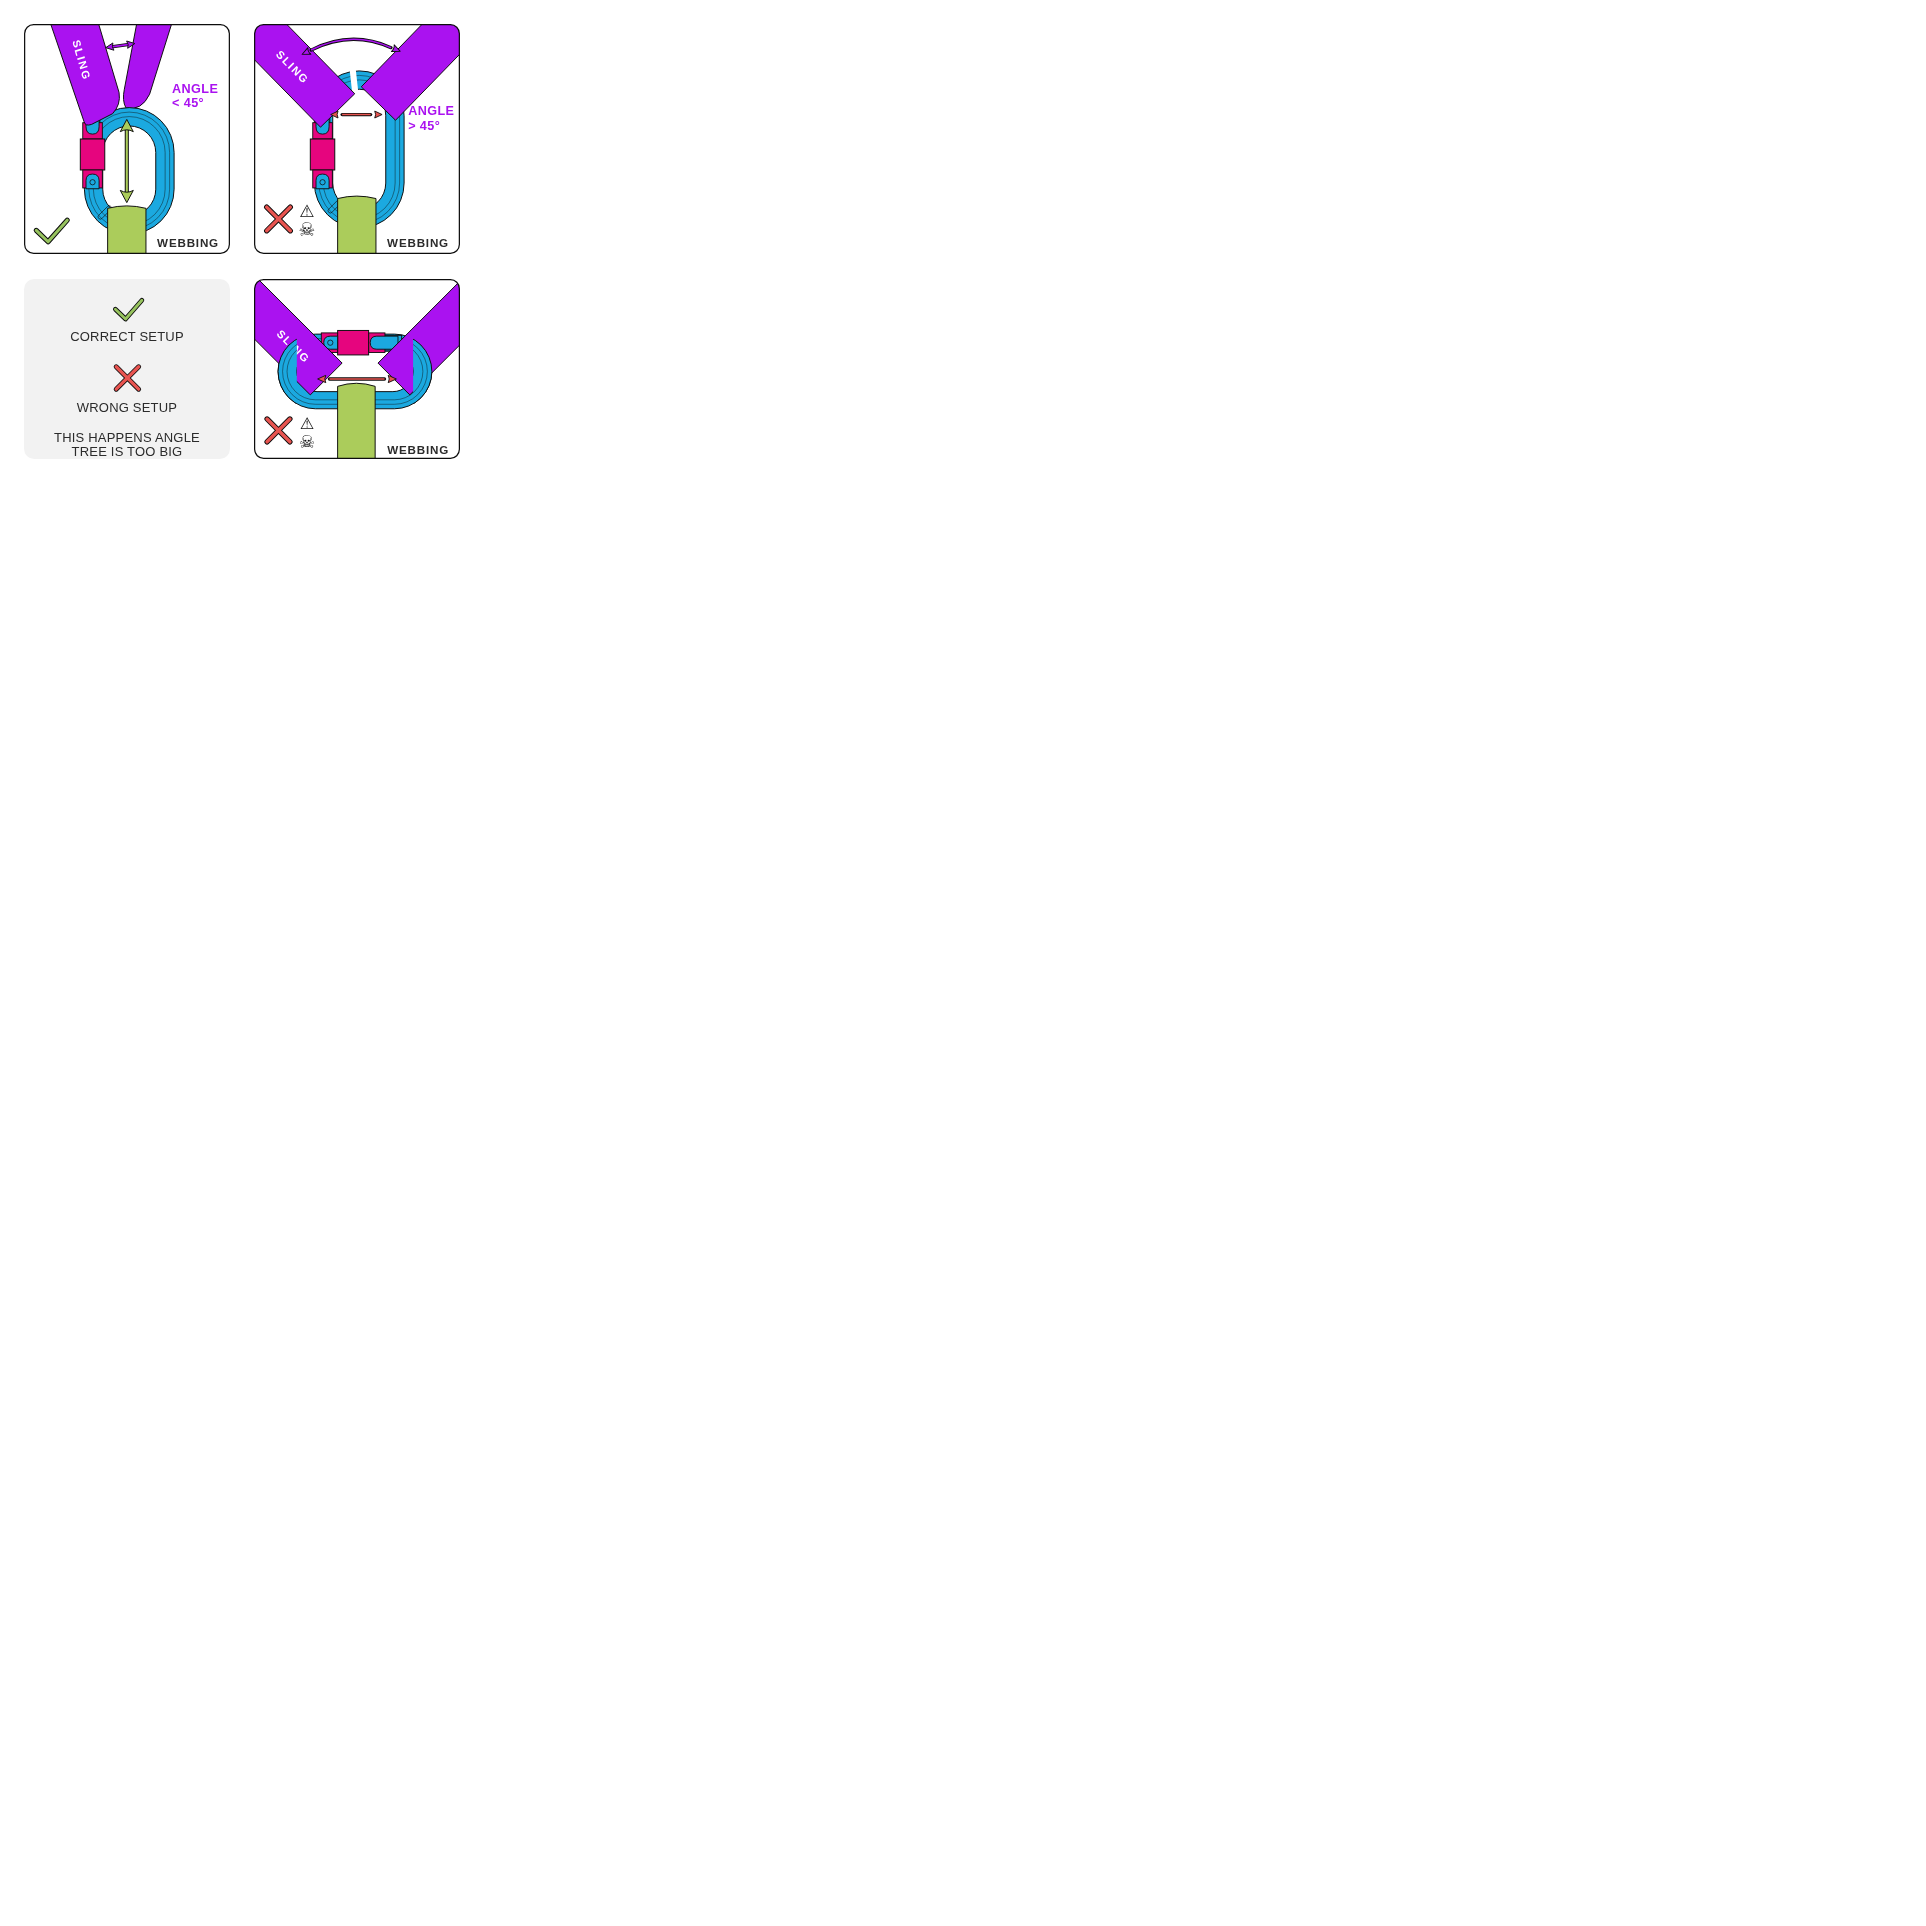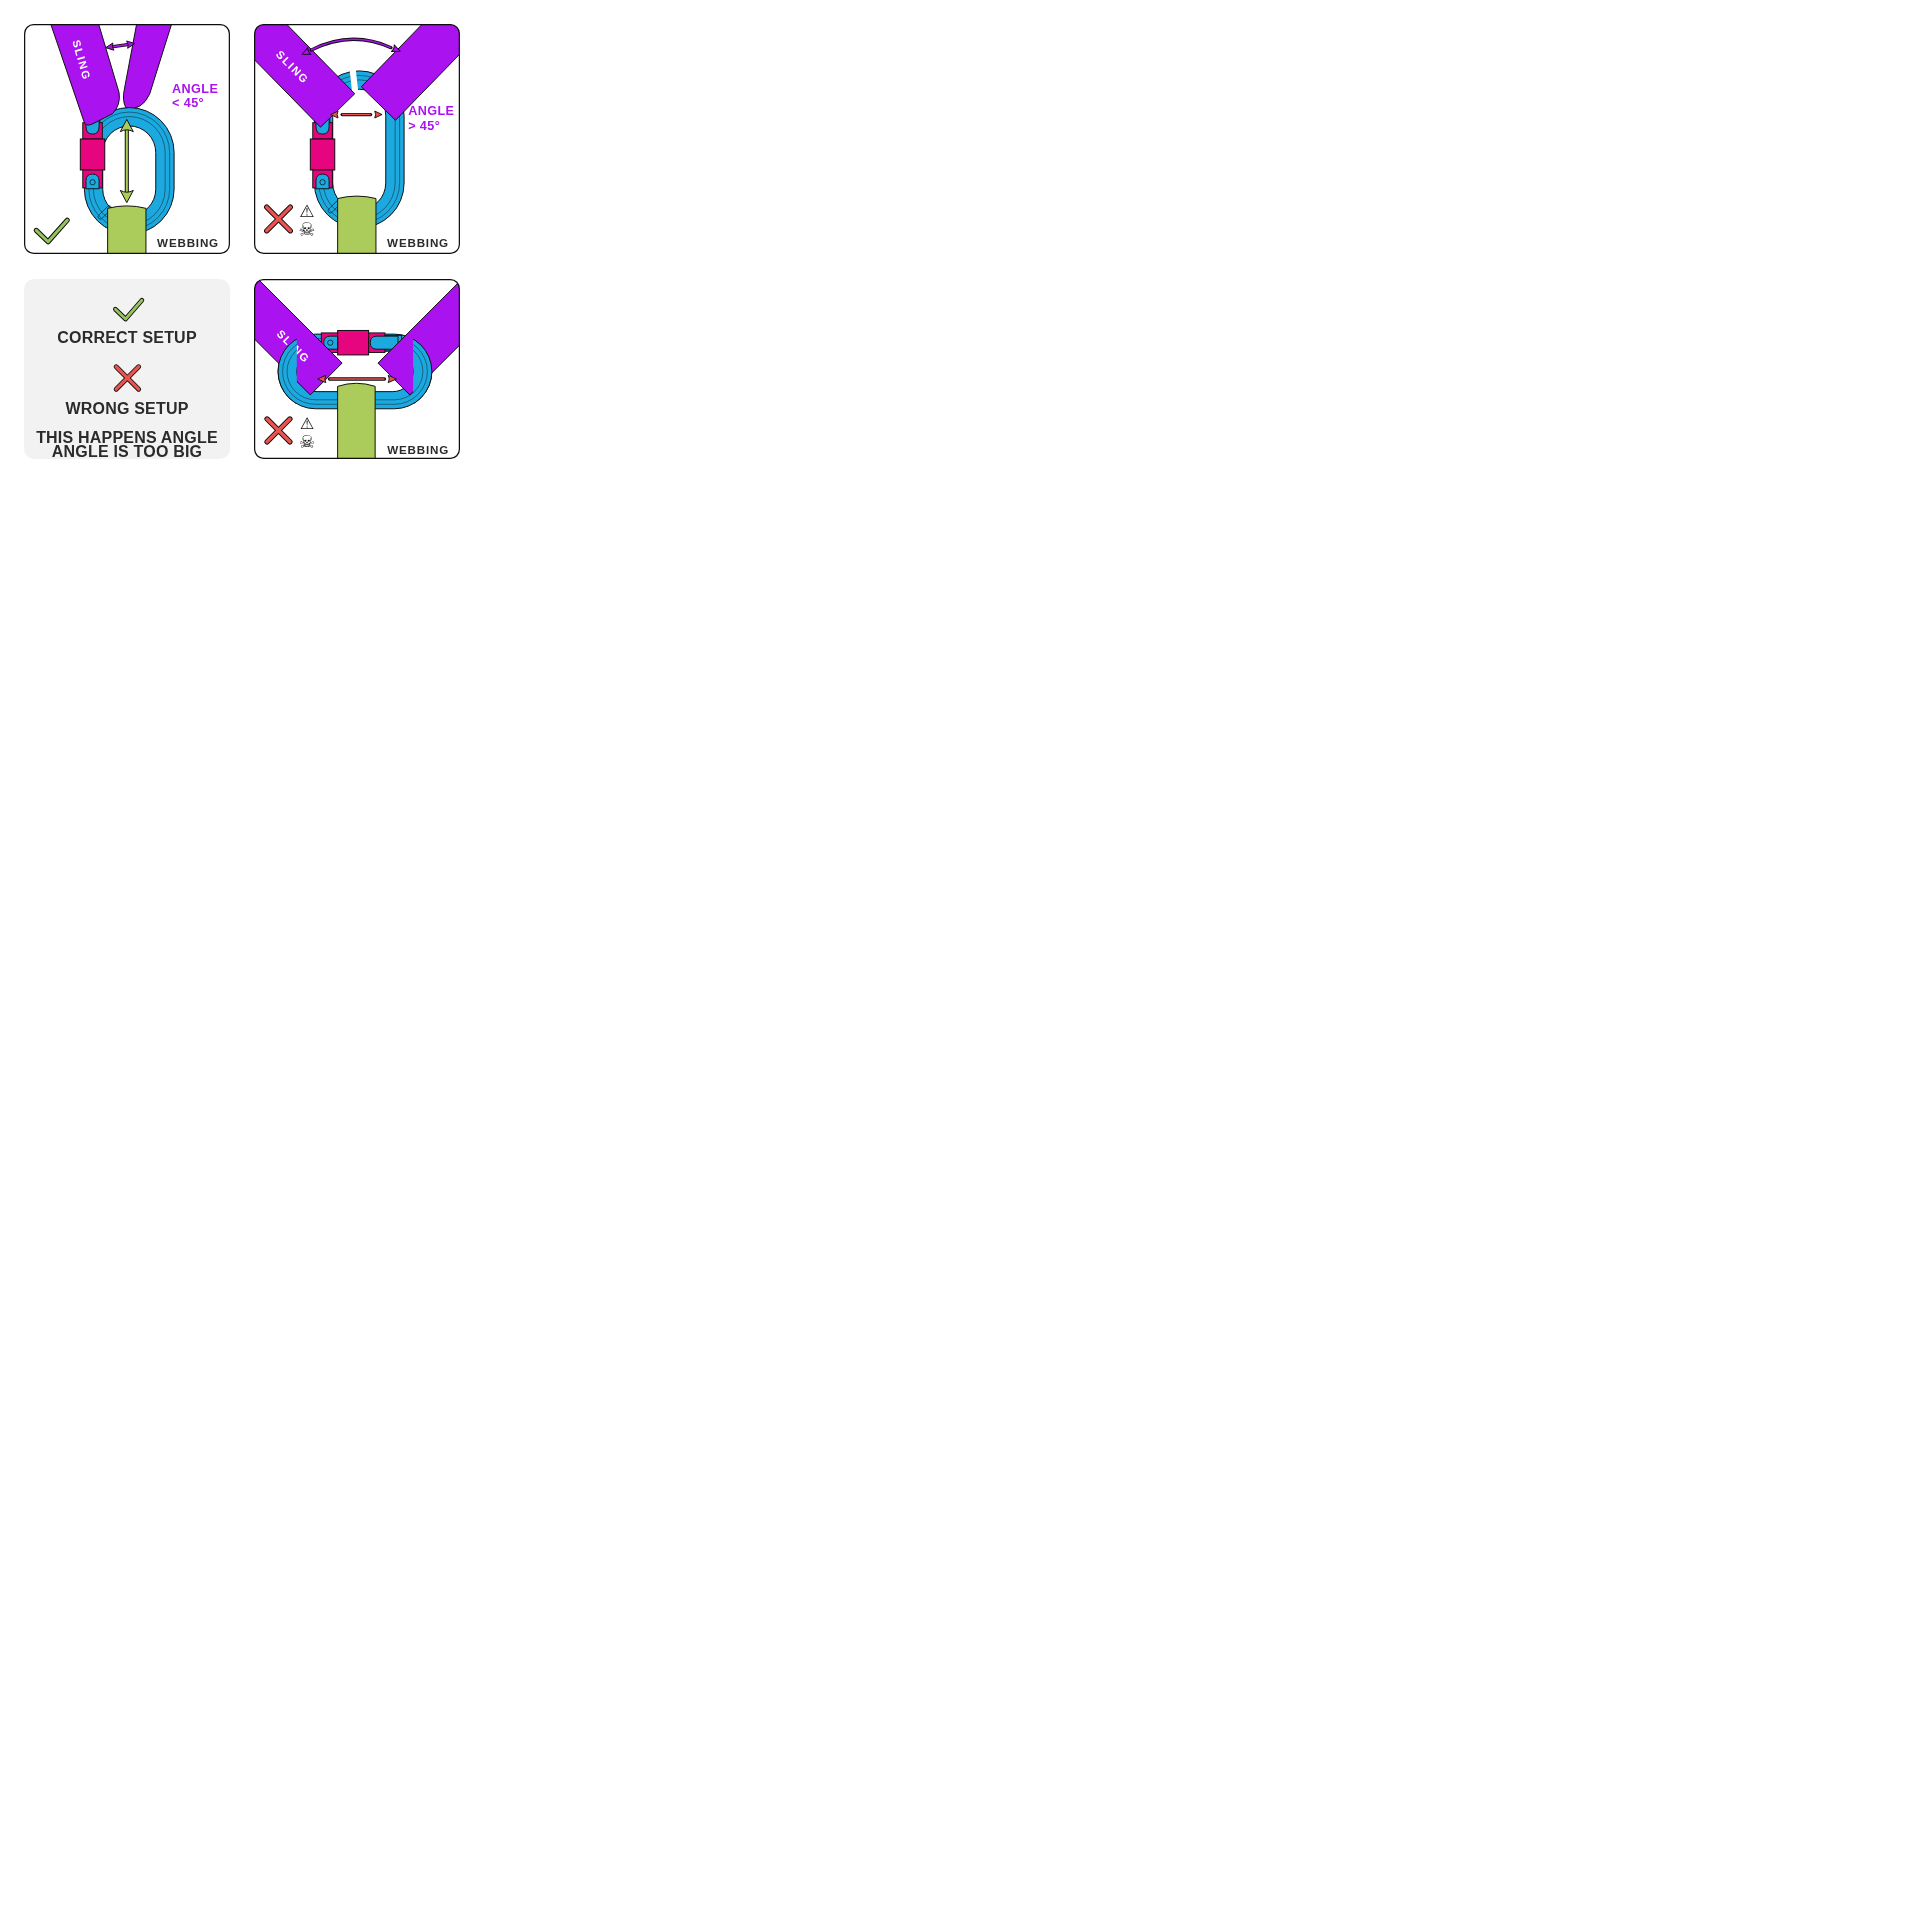--- a/index.html
+++ b/index.html
@@ -16,7 +16,7 @@
   .legend{background:var(--panel-gray);border-radius:10.2px;}
   .legend-label{
     position:absolute;width:100%;text-align:center;
-    font-weight:700;font-size:16px;letter-spacing:0.2px;color:var(--ink);
+    font-weight:400;font-size:13px;letter-spacing:0.2px;color:var(--ink);
   }
   .legend-note{line-height:13.5px;}
   text{font-family:"Liberation Sans", sans-serif;}

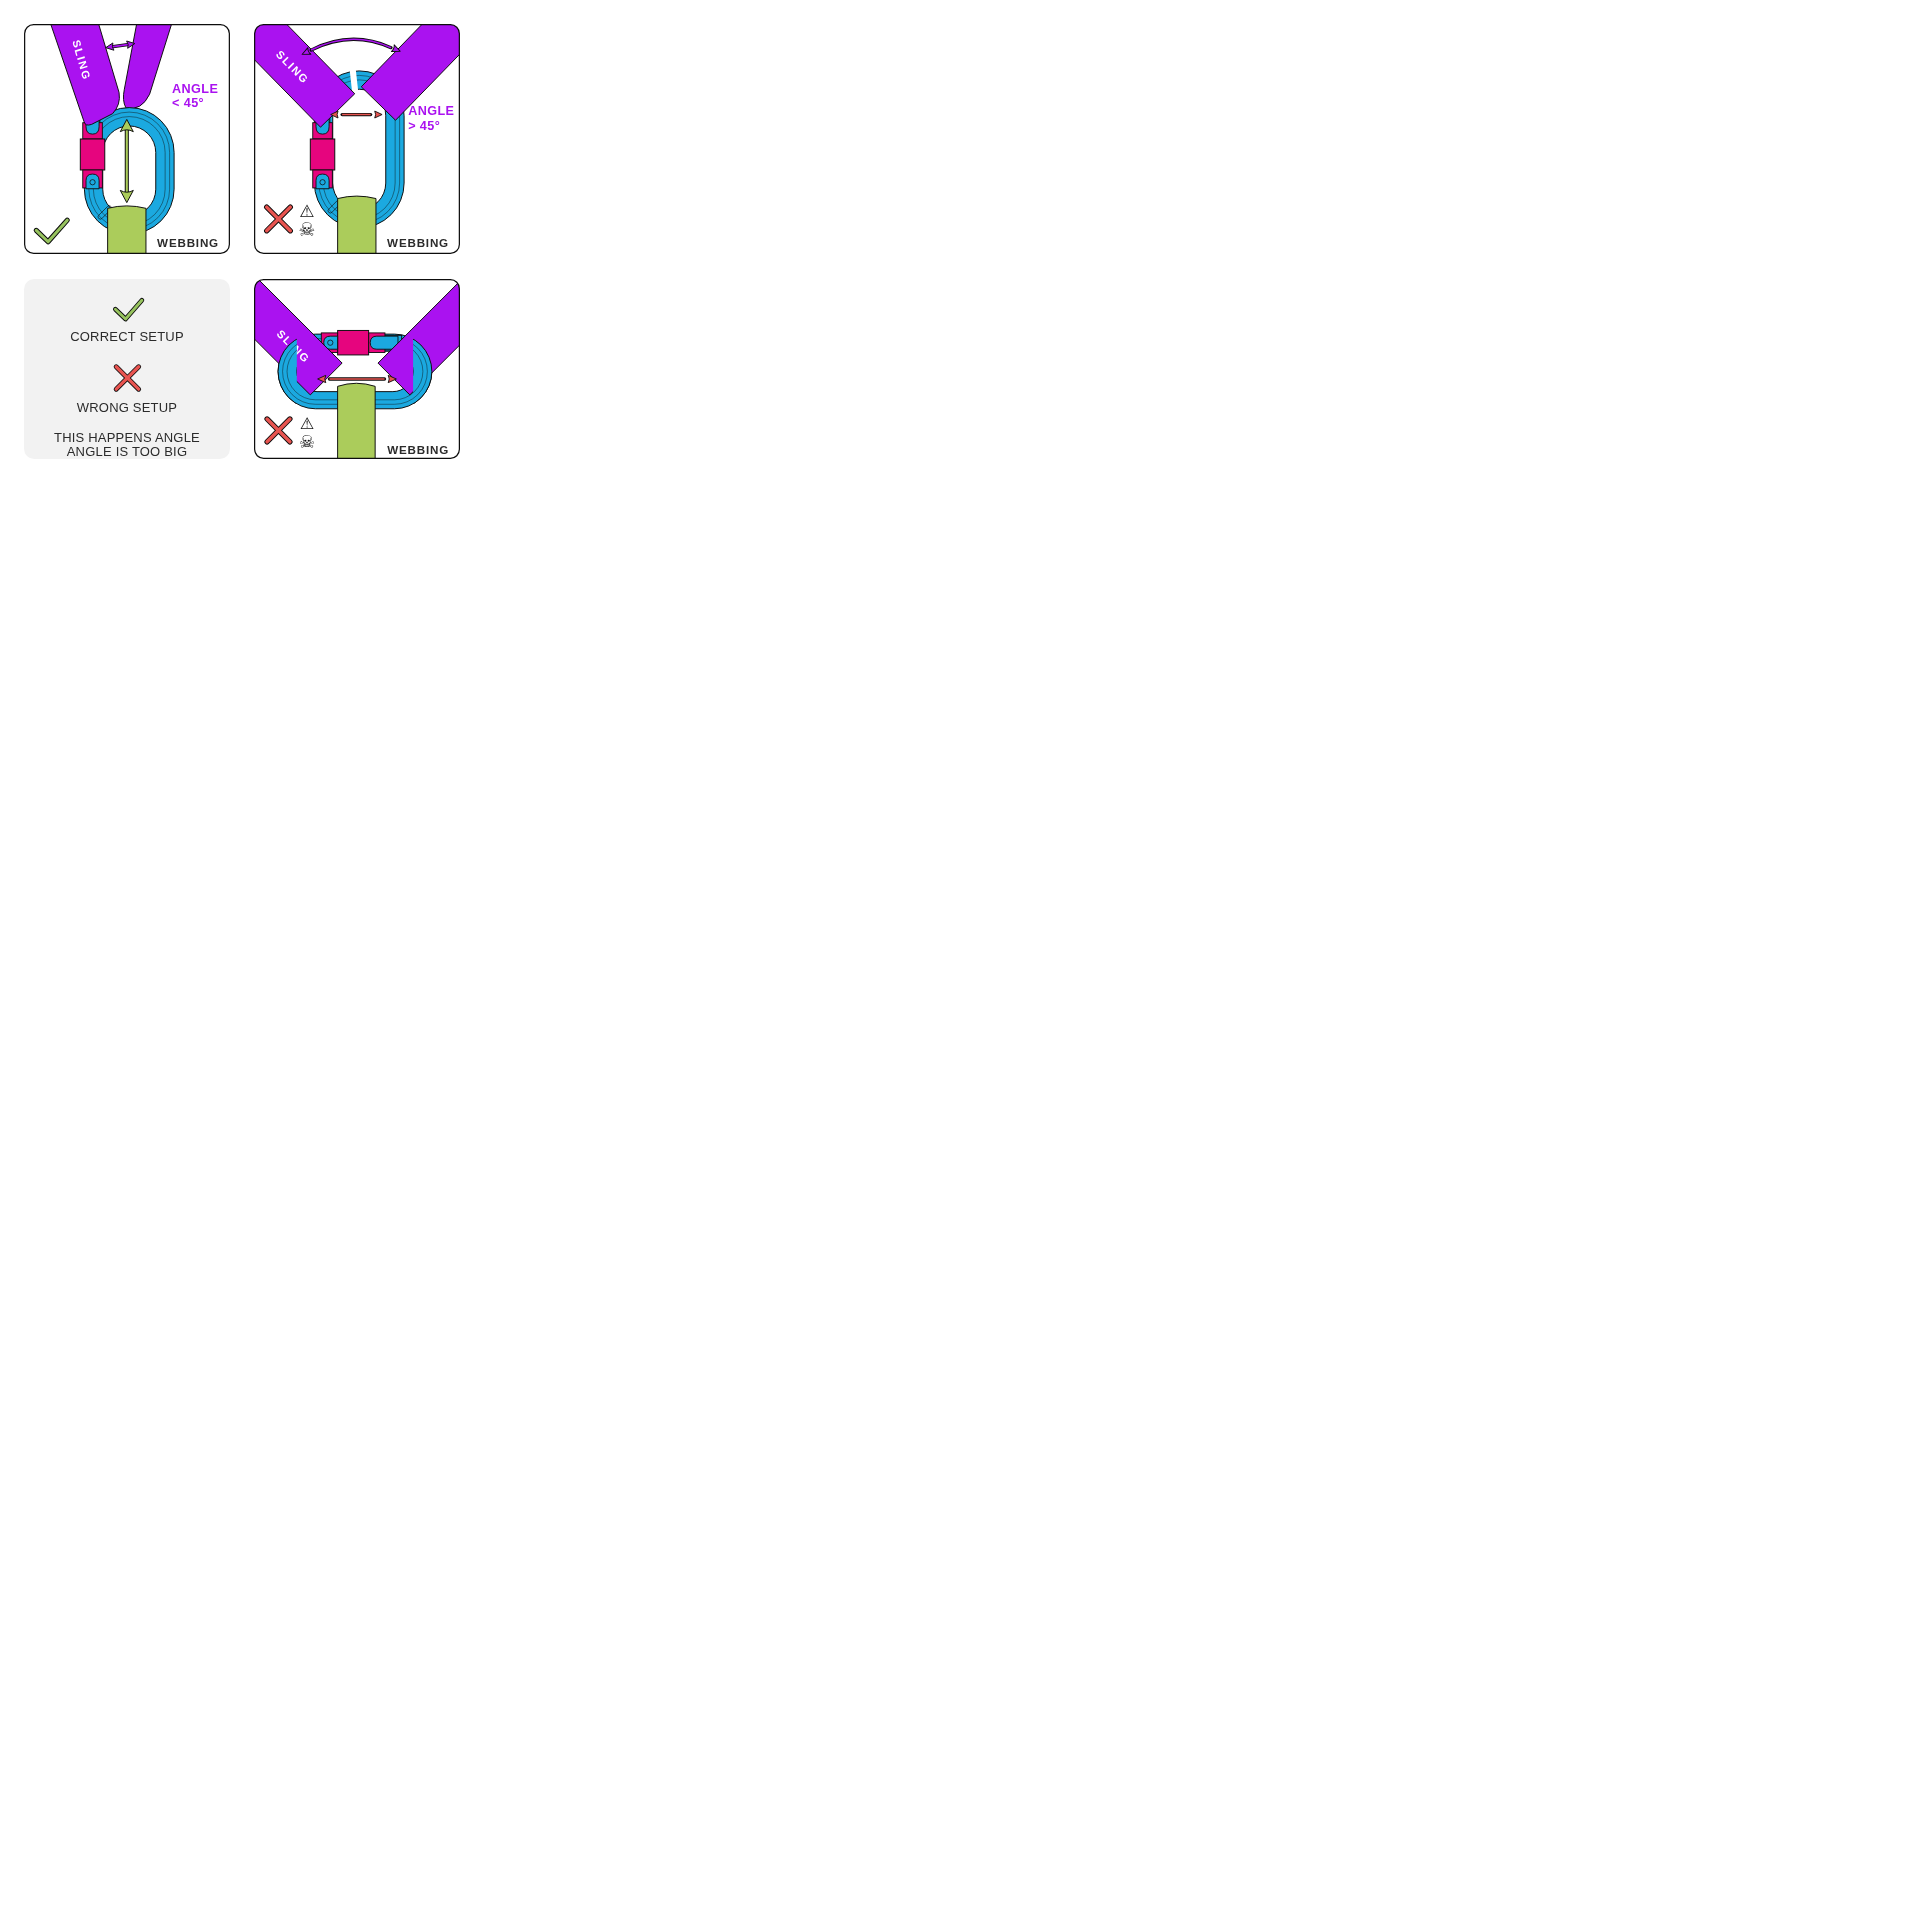--- a/index.html
+++ b/index.html
@@ -192,7 +192,7 @@
     <div class="legend-label" style="top:121px;">WRONG SETUP</div>
     <div class="legend-label legend-note" style="top:152px;">
       <div>THIS HAPPENS ANGLE</div>
-      <div>ANGLE IS TOO BIG</div>
+      <div>TREE IS TOO BIG</div>
     </div>
   </div>
 

